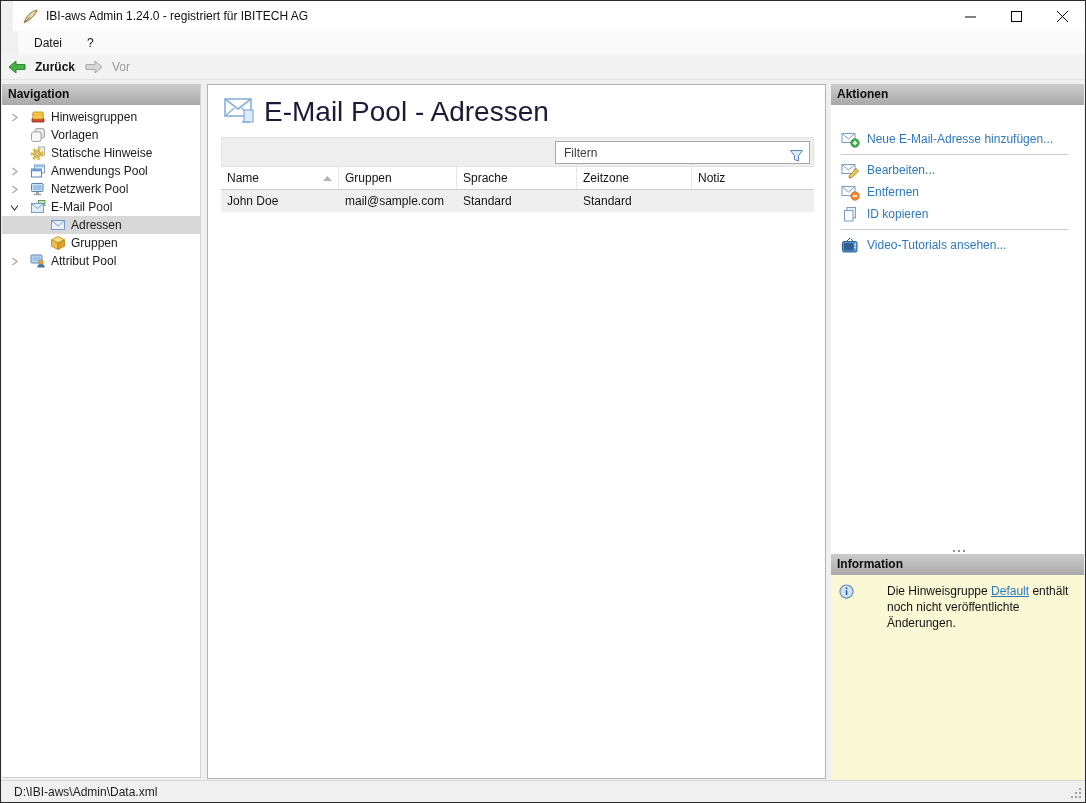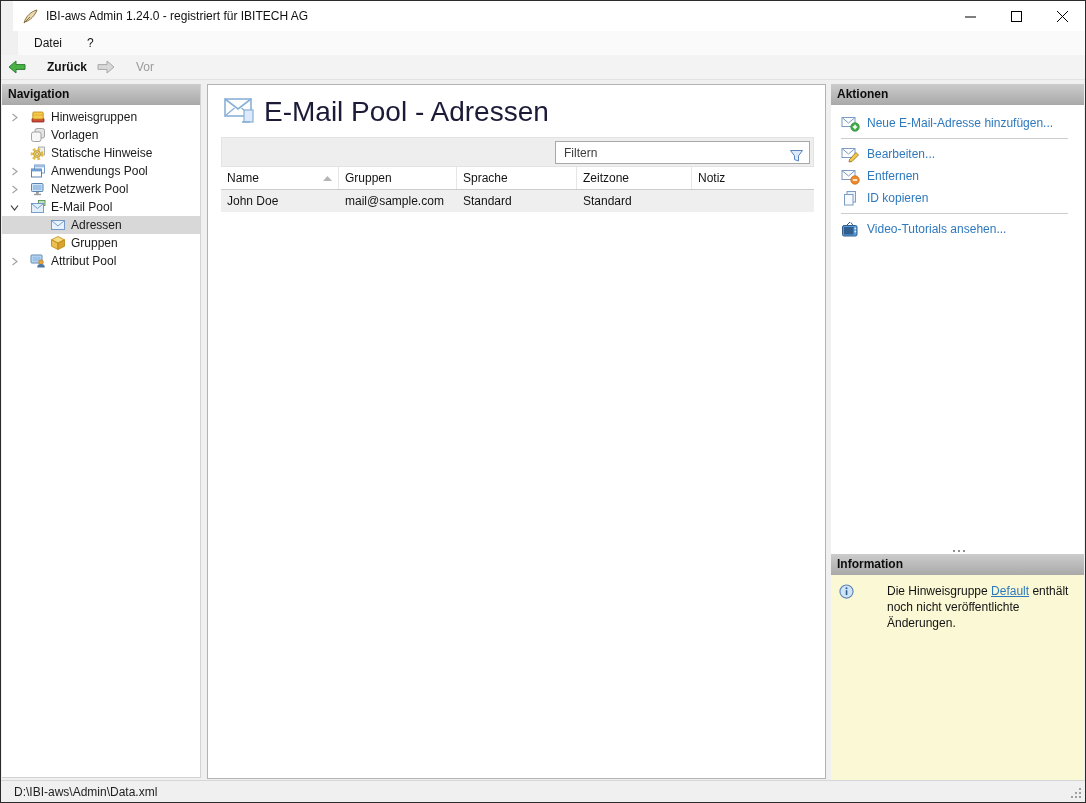--- a/index.html
+++ b/index.html
@@ -19,7 +19,7 @@
   .menuitem { color:#151515; padding:2px 3px; }
   
   .toolbar { position:absolute; top:54px; left:0; right:0; height:25px; background:#f3f3f3; border-bottom:1px solid #e2e2e2; display:flex; align-items:center; padding-left:7px; gap:10px; }
-  .toolbtn { display:flex; align-items:center; gap:21px; }
+  .toolbtn { display:flex; align-items:center; gap:9px; }
   .toolbtn .lbl-strong { font-weight:700; color:#111; }
   .toolbtn .lbl-dis { color:#9b9b9b; }
   

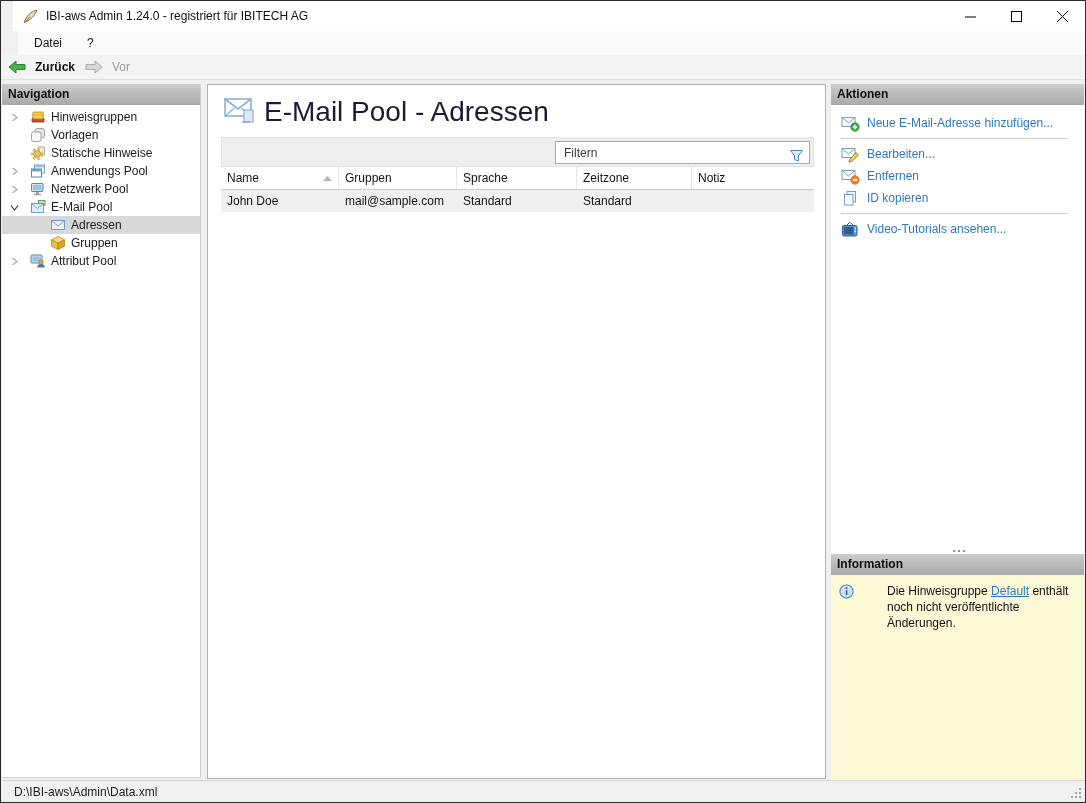--- a/index.html
+++ b/index.html
@@ -55,7 +55,7 @@
   
   .right-panel { position:absolute; left:830px; right:1px; top:4px; bottom:2px; }
   .actions-section { height:470px; background:#ffffff; position:relative; }
-  .action-list { padding-top:7px; }
+  .action-list { padding-top:23px; }
   .action-item { display:flex; align-items:center; height:22px; padding-left:10px; cursor:pointer; }
   .action-item .aicon { width:20px; height:17px; margin-right:6px; flex:none; display:flex; align-items:center; }
   .action-item .alabel { color:#2e79be; }

